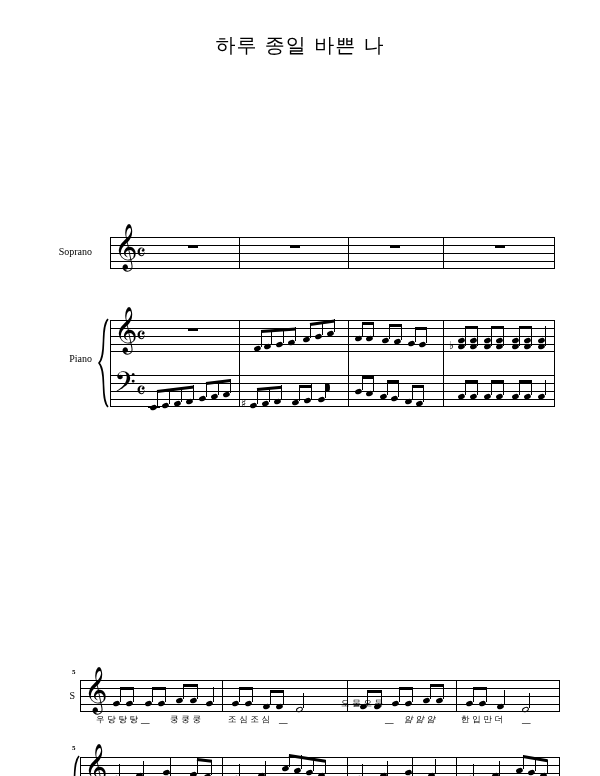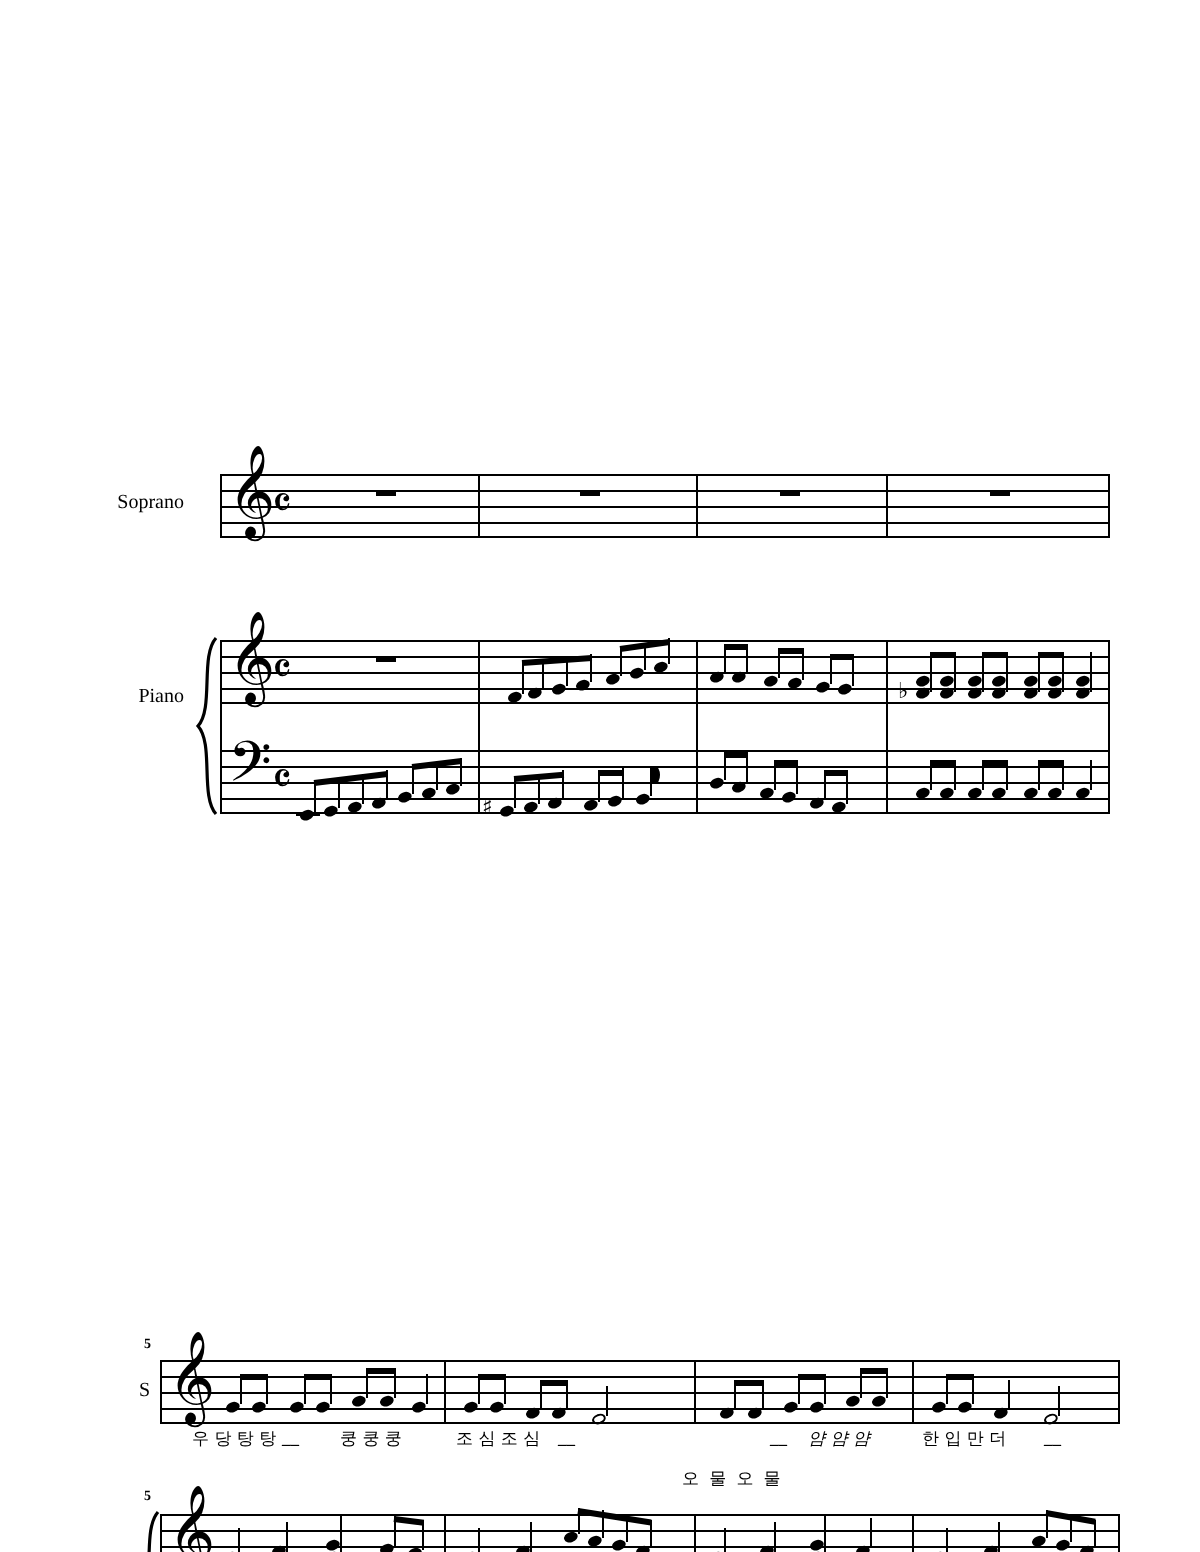--- a/index.html
+++ b/index.html
@@ -149,6 +149,7 @@
 
 <div class="sheet">
 
+  <div class="title">하루 종일 바쁜 나</div>
 
   <div class="system" style="top:110px;height:200px;">
 

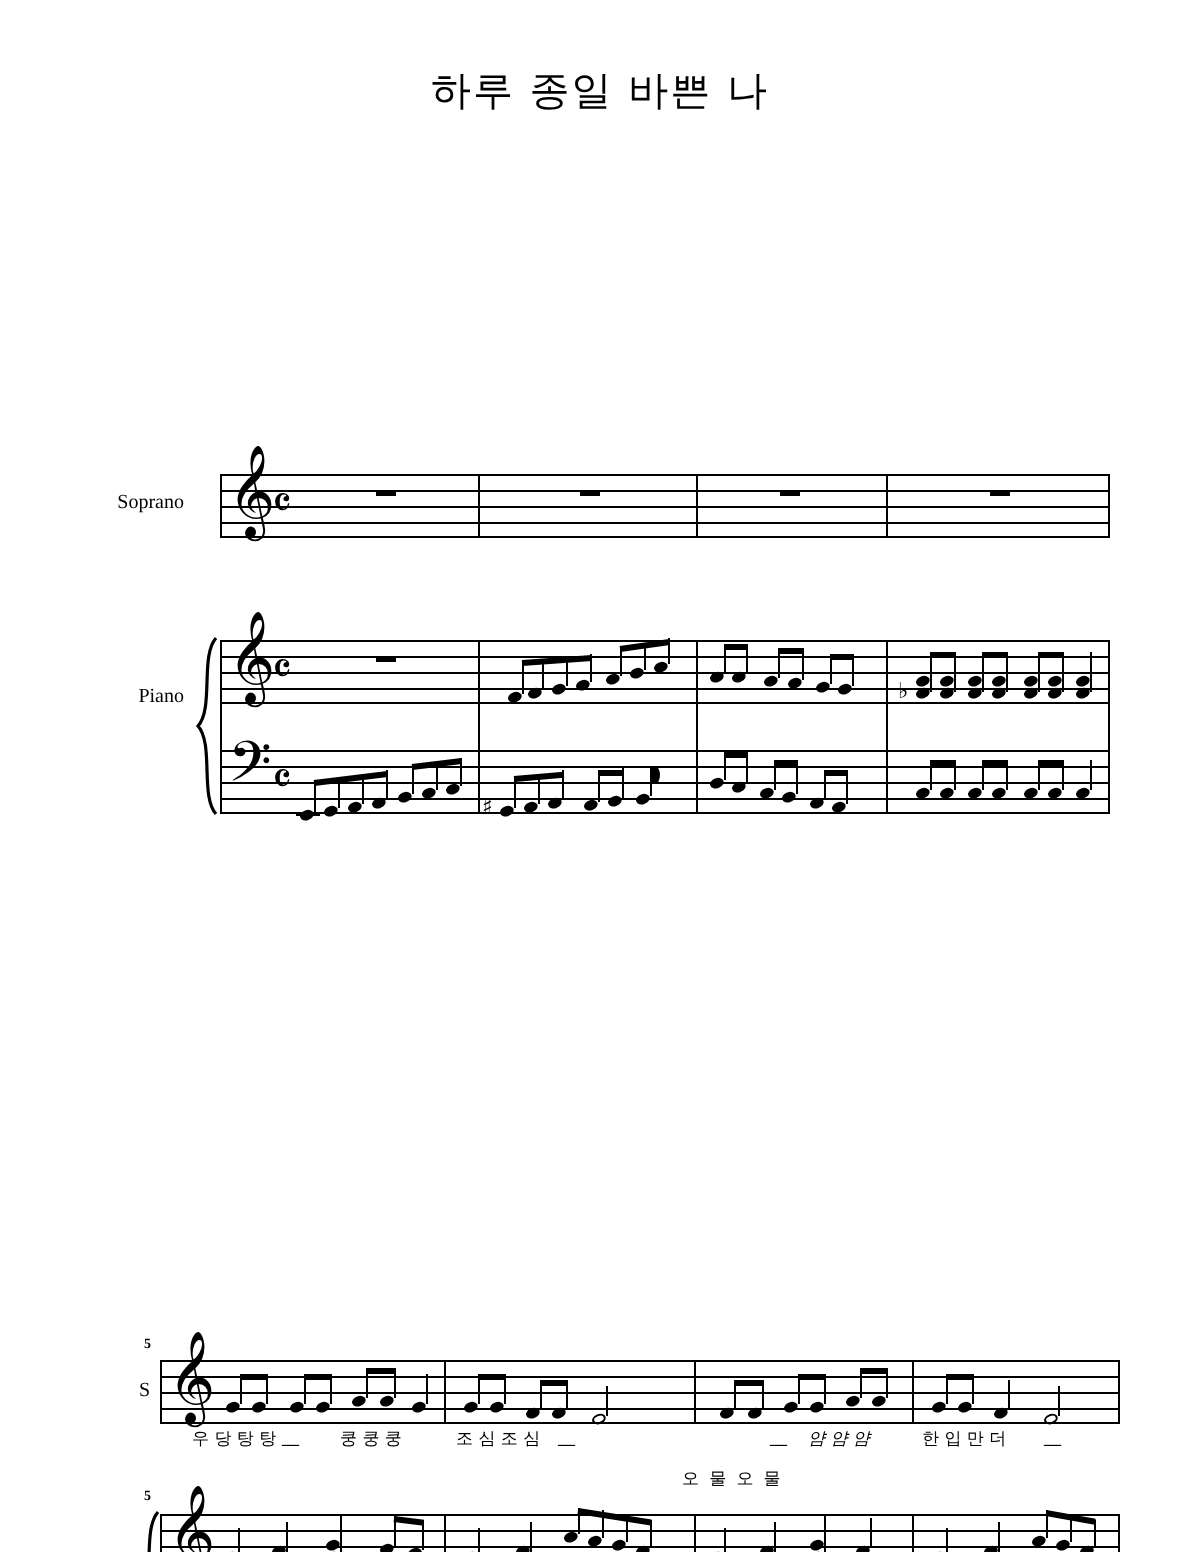--- a/index.html
+++ b/index.html
@@ -169,7 +169,7 @@
     <div class="barline" style="left:554px; top:127px; height:32px;"></div>
     <div class="barline" style="left:110px; top:127px; height:32px;"></div>
 
-    <div class="instr-label" style="left:30px; top:233px; width:62px;">Piano</div>
+    <div class="instr-label" style="left:30px; top:243px; width:62px;">Piano</div>
     <svg style="position:absolute; left:96px; top:208px;" width="14" height="90" viewBox="0 0 14 90">
       <path d="M12 1 C4 10, 11 36, 3 45 C11 54, 4 80, 12 89" fill="none" stroke="#000" stroke-width="1.6"></path>
     </svg>

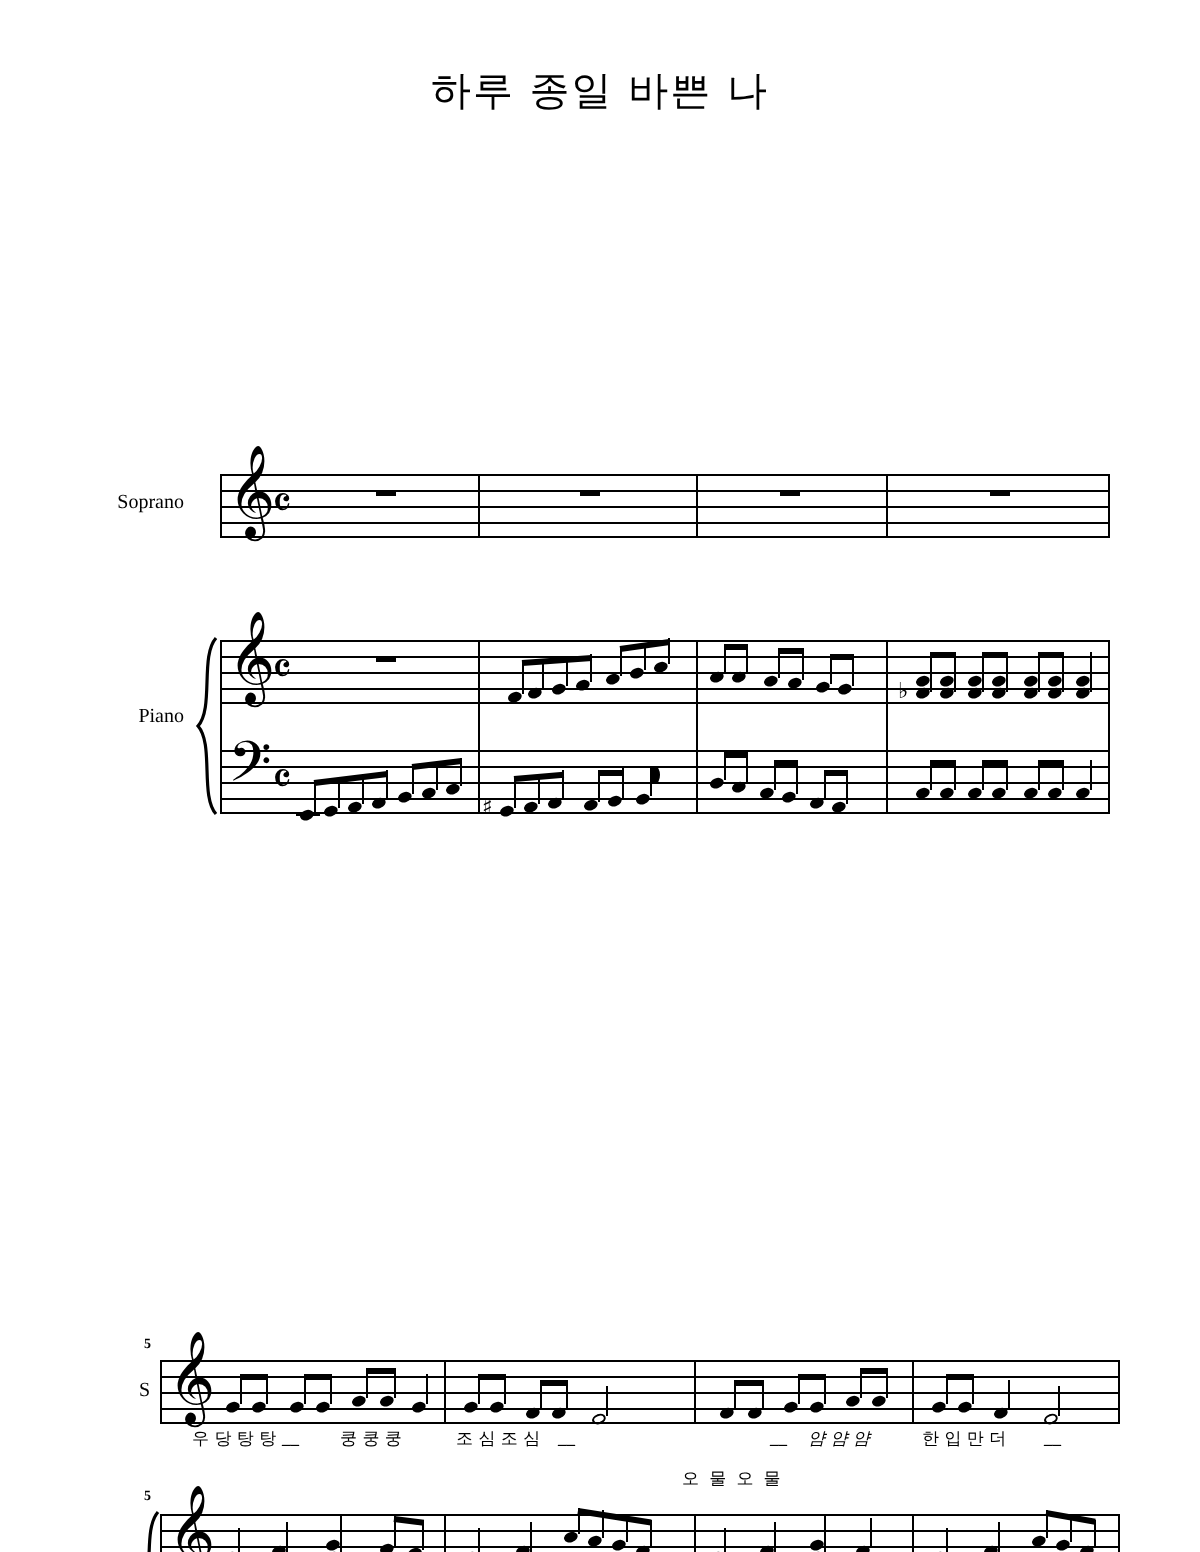--- a/index.html
+++ b/index.html
@@ -392,7 +392,7 @@
     <div class="lyric" style="left:96px; top:384px;">우 당 탕 탕</div>
     <div class="lyric" style="left:170px; top:384px;">쿵 쿵 쿵</div>
     <div class="lyric" style="left:228px; top:384px;">조 심 조 심</div>
-    <div class="lyric" style="left:341px; top:404px;font-family:Liberation Mono, monospace;">오 물 오 물</div>
+    <div class="lyric" style="left:341px; top:368px;">오 물 오 물</div>
     <div class="lyric" style="left:404px; top:384px;font-style:italic;">얌 얌 얌</div>
     <div class="lyric" style="left:461px; top:384px;">한 입 만 더</div>
     <div class="lyric" style="left:141px; top:384px;">__</div>

